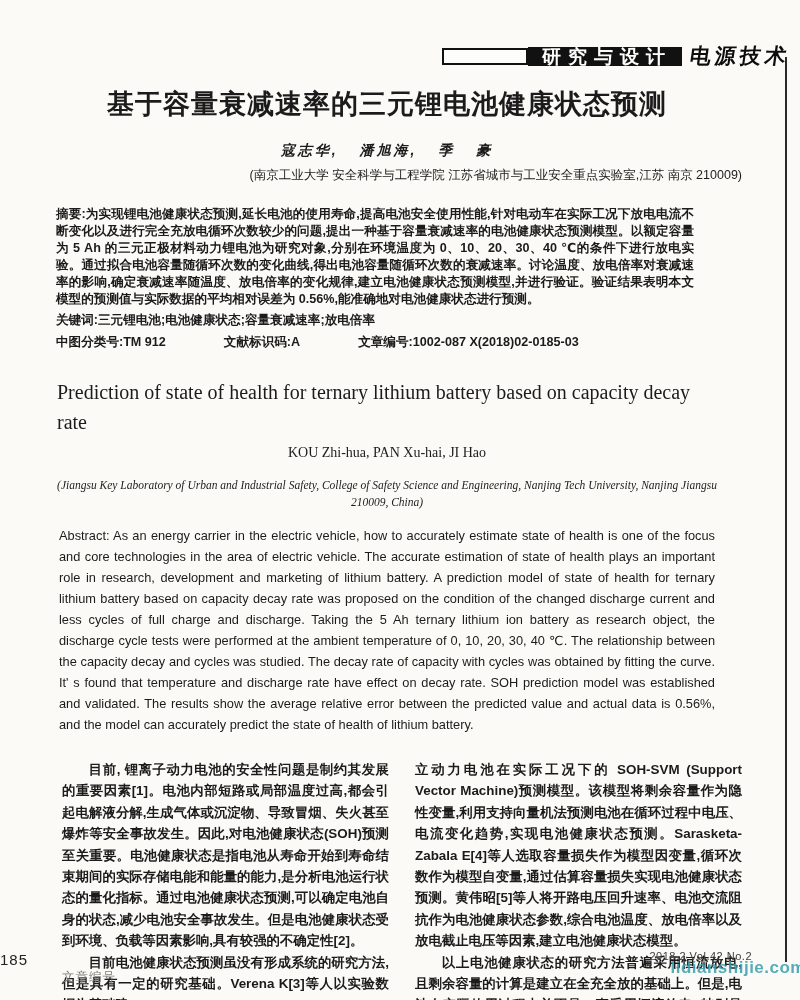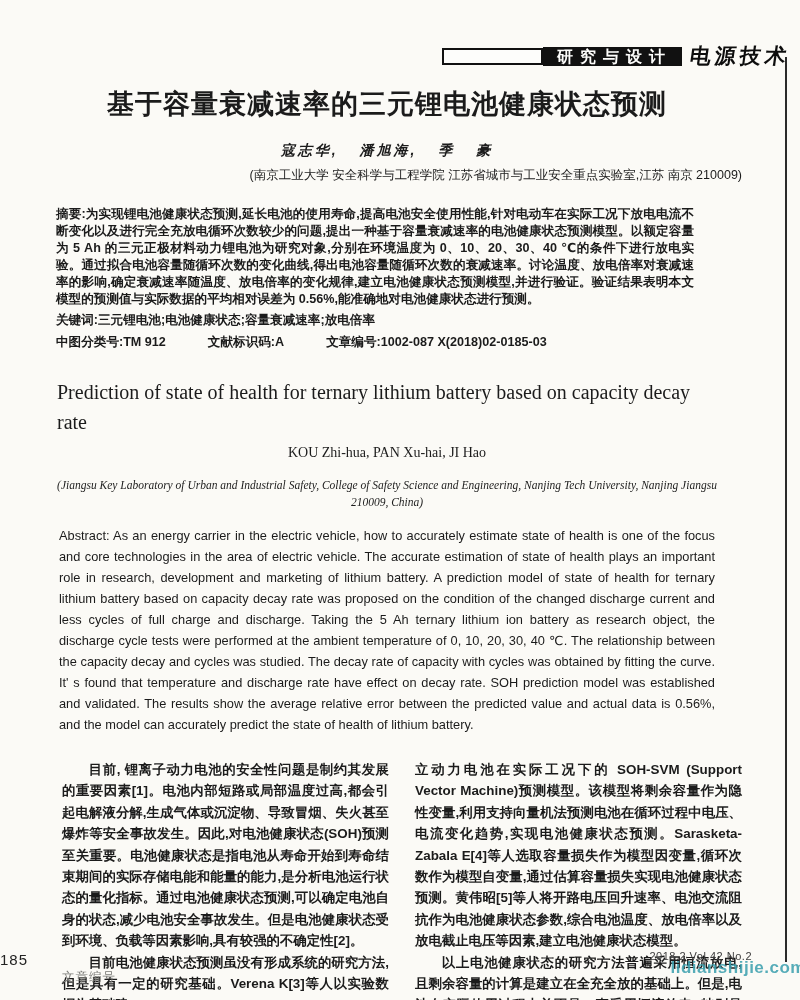--- a/index.html
+++ b/index.html
@@ -19,7 +19,7 @@
   .hdr-openbox{width:100px;height:13px;border:2px solid #111;background:#fdfdfb;}
   .hdr-blackbox{
     background:#111;color:#fdfdfb;height:19px;line-height:19px;
-    padding:0 10px 0 14px;font-size:16px;font-weight:700;letter-spacing:7px;white-space:nowrap;
+    padding:0 10px 0 14px;font-size:19px;font-weight:700;letter-spacing:7px;white-space:nowrap;
   }
   .hdr-journal{
     margin-left:8px;font-size:21px;font-weight:900;letter-spacing:4px;

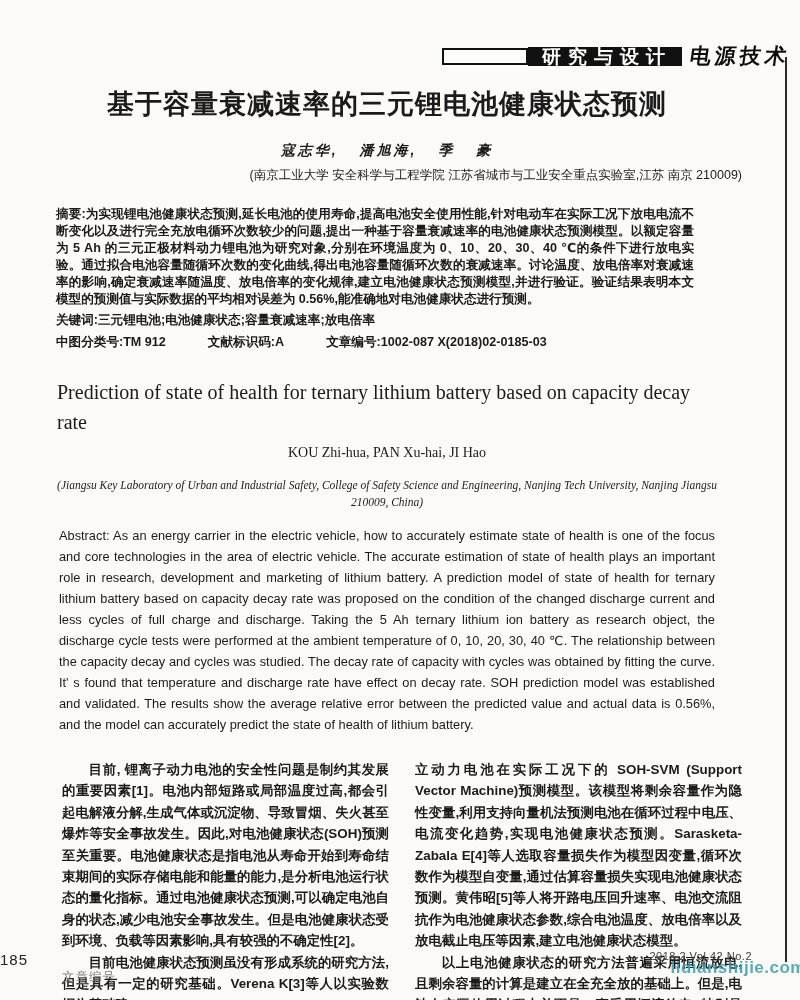--- a/index.html
+++ b/index.html
@@ -33,7 +33,7 @@
   .affil-zh{text-align:right;font-size:12.5px;margin-bottom:22px;}
   .abstract-zh{margin:0 0 4px 24px;width:638px;font-size:12.6px;font-weight:600;line-height:17px;text-align:justify;}
   .kw-zh{margin:0 0 4px 24px;font-size:12.6px;font-weight:700;line-height:17px;}
-  .meta-row{margin:0 0 0 24px;display:flex;gap:42px;font-size:12.6px;font-weight:600;line-height:18px;}
+  .meta-row{margin:0 0 0 24px;display:flex;gap:58px;font-size:12.6px;font-weight:600;line-height:18px;}
   
   .en{font-family:"Liberation Serif","DejaVu Serif",serif;}
   .title-en{margin:26px auto 8px auto;width:660px;text-align:left;font-size:20px;font-weight:400;line-height:30px;font-family:Liberation Serif, serif;}

